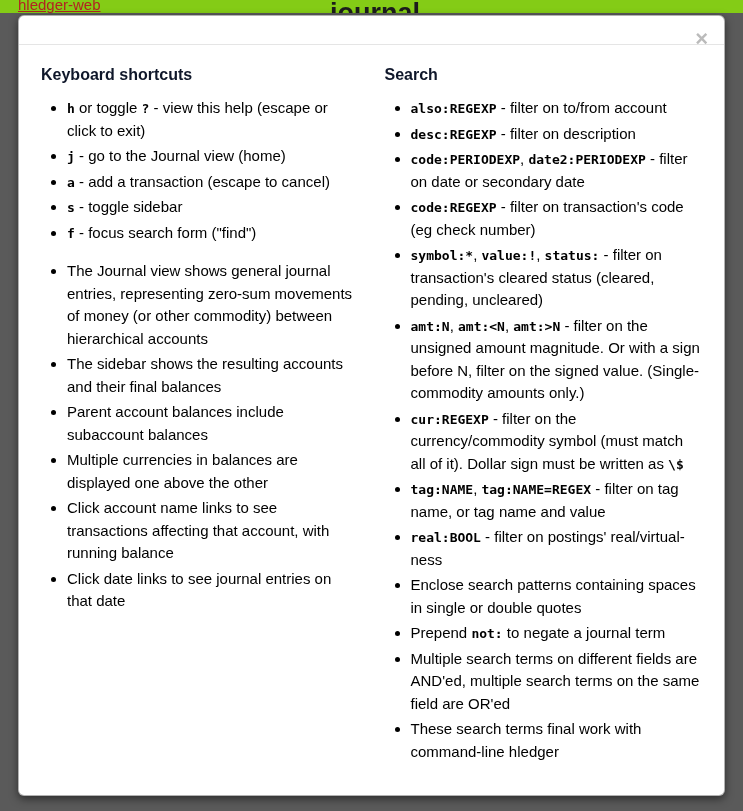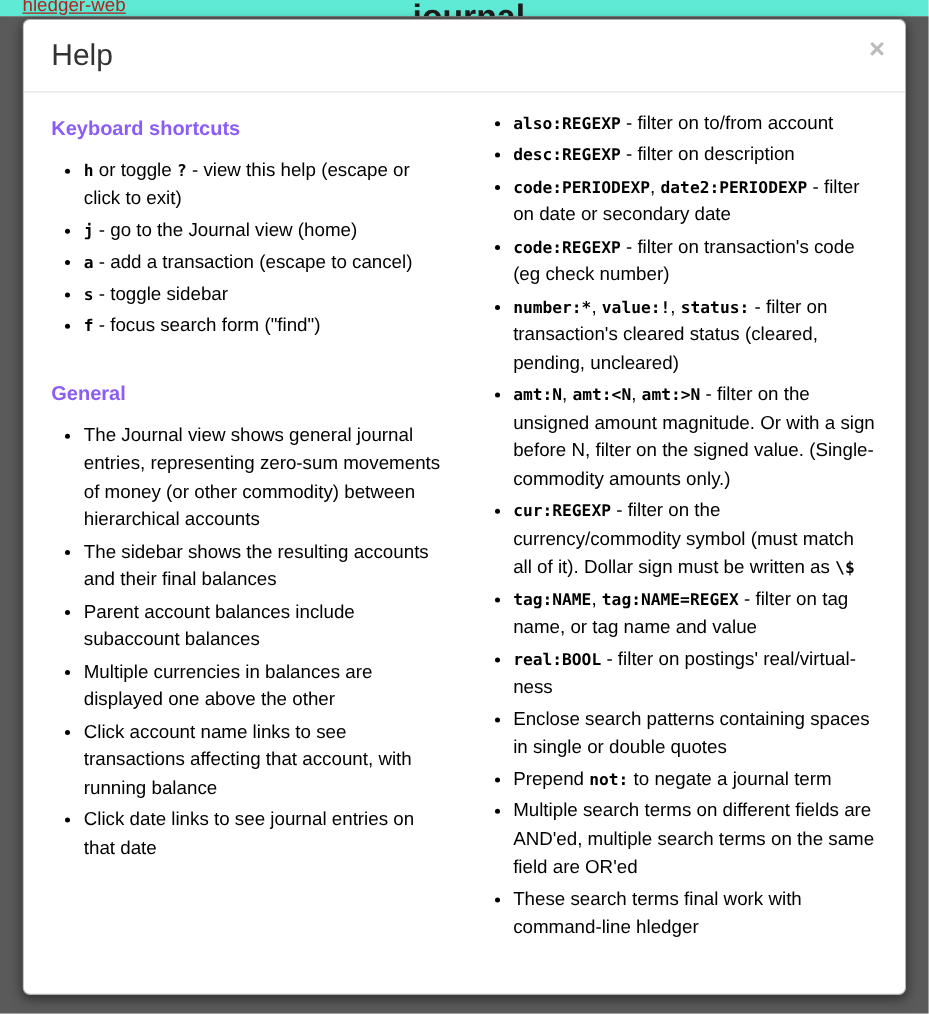--- a/index.html
+++ b/index.html
@@ -14,7 +14,7 @@
   
   .page-top {
     position: absolute; top: 0; left: 0; right: 0; height: 13px;
-    background: #5eead4; overflow: hidden; z-index: 1;
+    background: #84cc16; overflow: hidden; z-index: 1;
   }
   .brand-link {
     position: absolute; top: -4px; left: 18px;

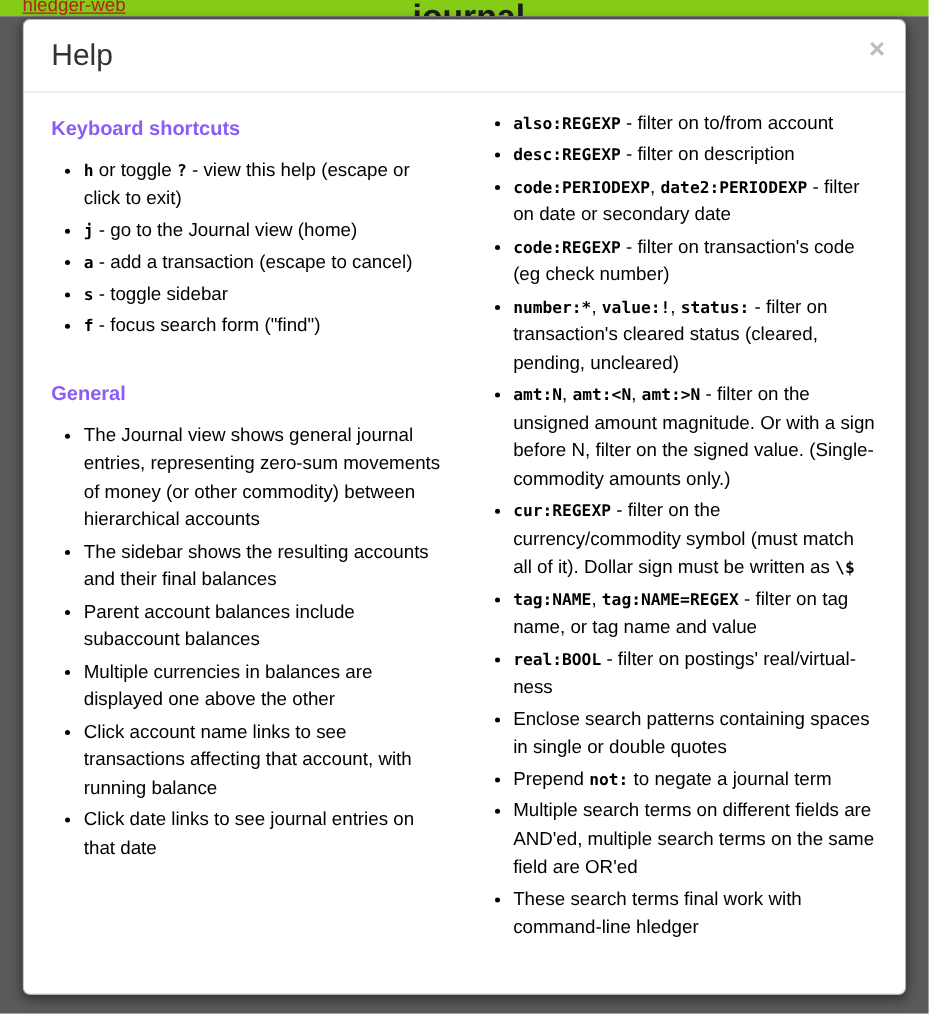--- a/index.html
+++ b/index.html
@@ -98,7 +98,6 @@
 
 <div class="modal">
   <div class="modal-header">
-    <h2 class="modal-title">Help</h2>
     <span class="close-btn">×</span>
   </div>
   <div class="modal-body">

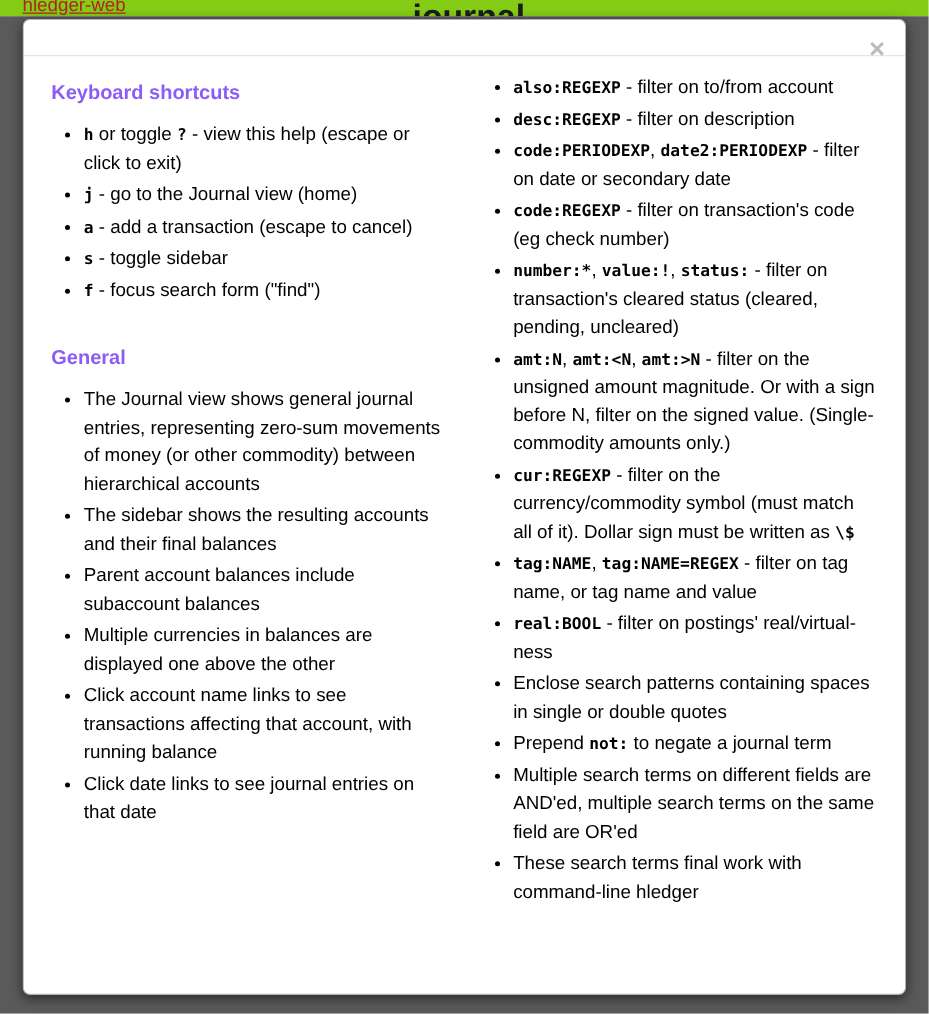--- a/index.html
+++ b/index.html
@@ -69,7 +69,7 @@
     font-size: 15px; line-height: 1.5; color: #000000;
   }
   .col h4 {
-    font-size: 16px; font-weight: bold; color: #8b5cf6;
+    font-size: 16px; font-weight: bold; color: #0f172a;
     margin: 31px 0 10px 0;
   }
   .col h4:first-child { margin-top: 4px; }

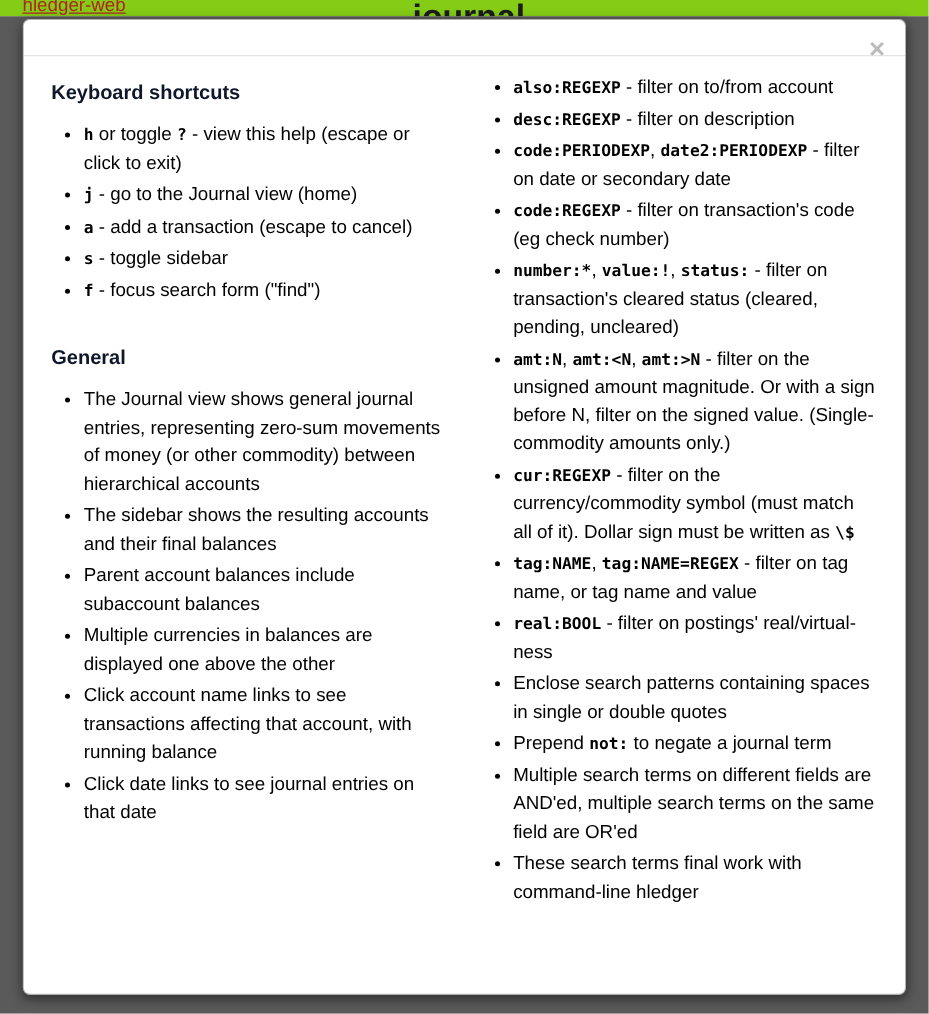--- a/index.html
+++ b/index.html
@@ -121,6 +121,7 @@
         </ul>
       </div>
     <div class="col">
+        <h4>Search</h4>
         <ul>
           <li><code>also:REGEXP</code><span> - filter on to/from account</span></li>
           <li><code>desc:REGEXP</code><span> - filter on description</span></li>

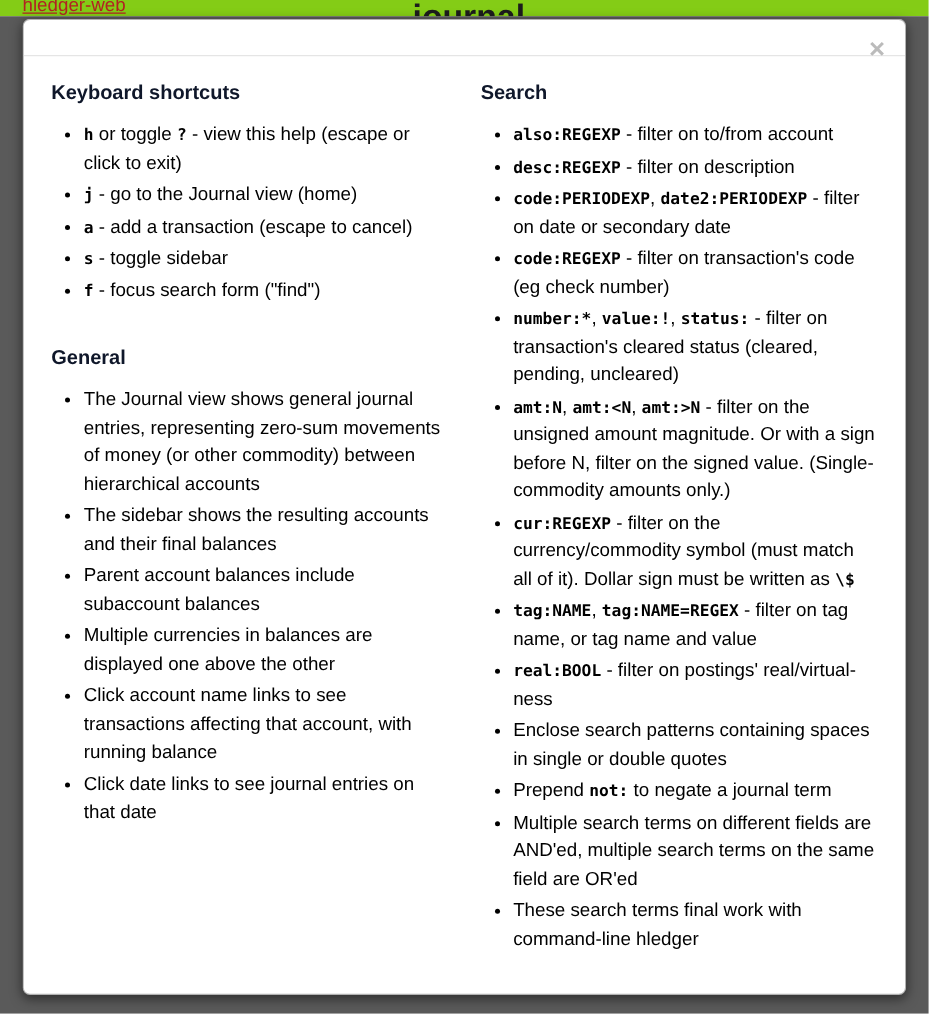--- a/index.html
+++ b/index.html
@@ -127,7 +127,7 @@
           <li><code>desc:REGEXP</code><span> - filter on description</span></li>
           <li><code>code:PERIODEXP</code><span>, </span><code>date2:PERIODEXP</code><span> - filter on date or secondary date</span></li>
           <li><code>code:REGEXP</code><span> - filter on transaction's code (eg check number)</span></li>
-          <li><code>number:*</code><span>, </span><code>value:!</code><span>, </span><code>status:</code><span> - filter on transaction's cleared status (cleared, pending, uncleared)</span></li>
+          <li><code>symbol:*</code><span>, </span><code>value:!</code><span>, </span><code>status:</code><span> - filter on transaction's cleared status (cleared, pending, uncleared)</span></li>
           <li><code>amt:N</code><span>, </span><code>amt:&lt;N</code><span>, </span><code>amt:&gt;N</code><span> - filter on the unsigned amount magnitude. Or with a sign before N, filter on the signed value. (Single-commodity amounts only.)</span></li>
           <li><code>cur:REGEXP</code><span> - filter on the currency/commodity symbol (must match all of it). Dollar sign must be written as </span><code>\$</code></li>
           <li><code>tag:NAME</code><span>, </span><code>tag:NAME=REGEX</code><span> - filter on tag name, or tag name and value</span></li>

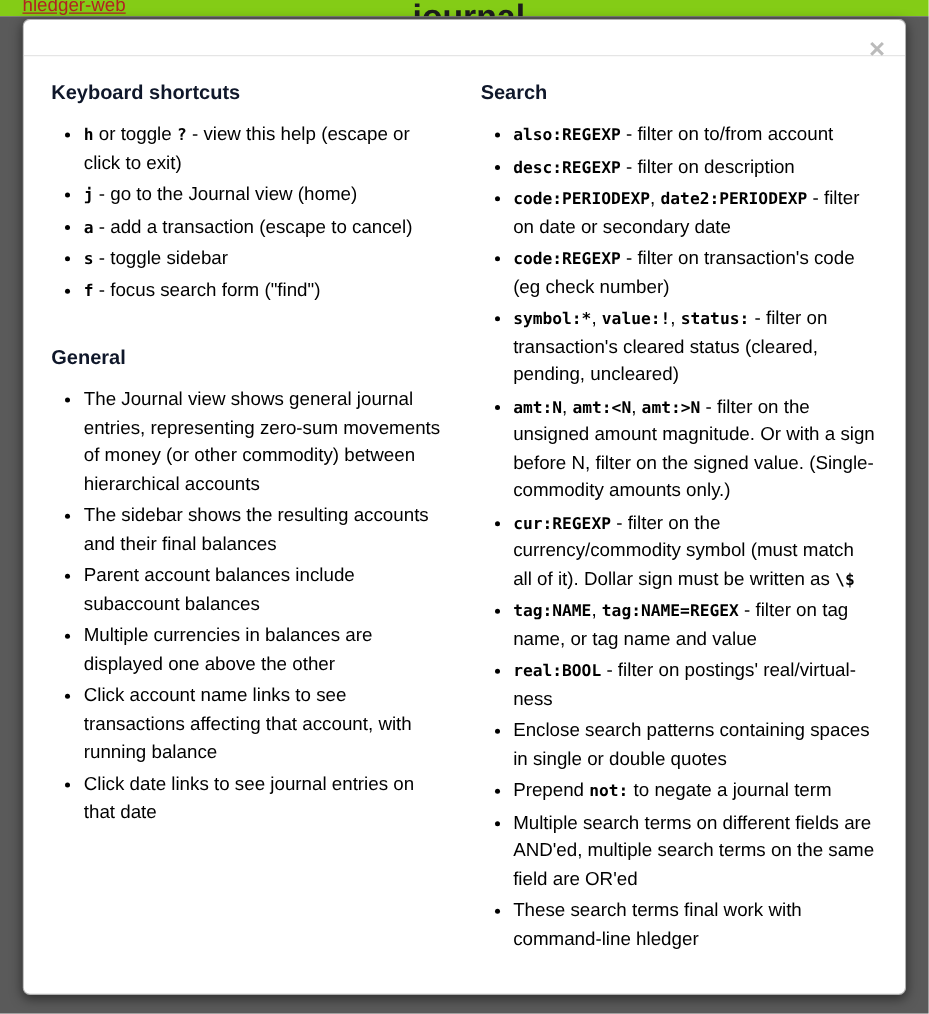--- a/index.html
+++ b/index.html
@@ -110,7 +110,6 @@
           <li><code>s</code><span> - toggle sidebar</span></li>
           <li><code>f</code><span> - focus search form ("find")</span></li>
         </ul>
-        <h4>General</h4>
         <ul>
           <li><span>The Journal view shows general journal entries, representing zero-sum movements of money (or other commodity) between hierarchical accounts</span></li>
           <li><span>The sidebar shows the resulting accounts and their final balances</span></li>

